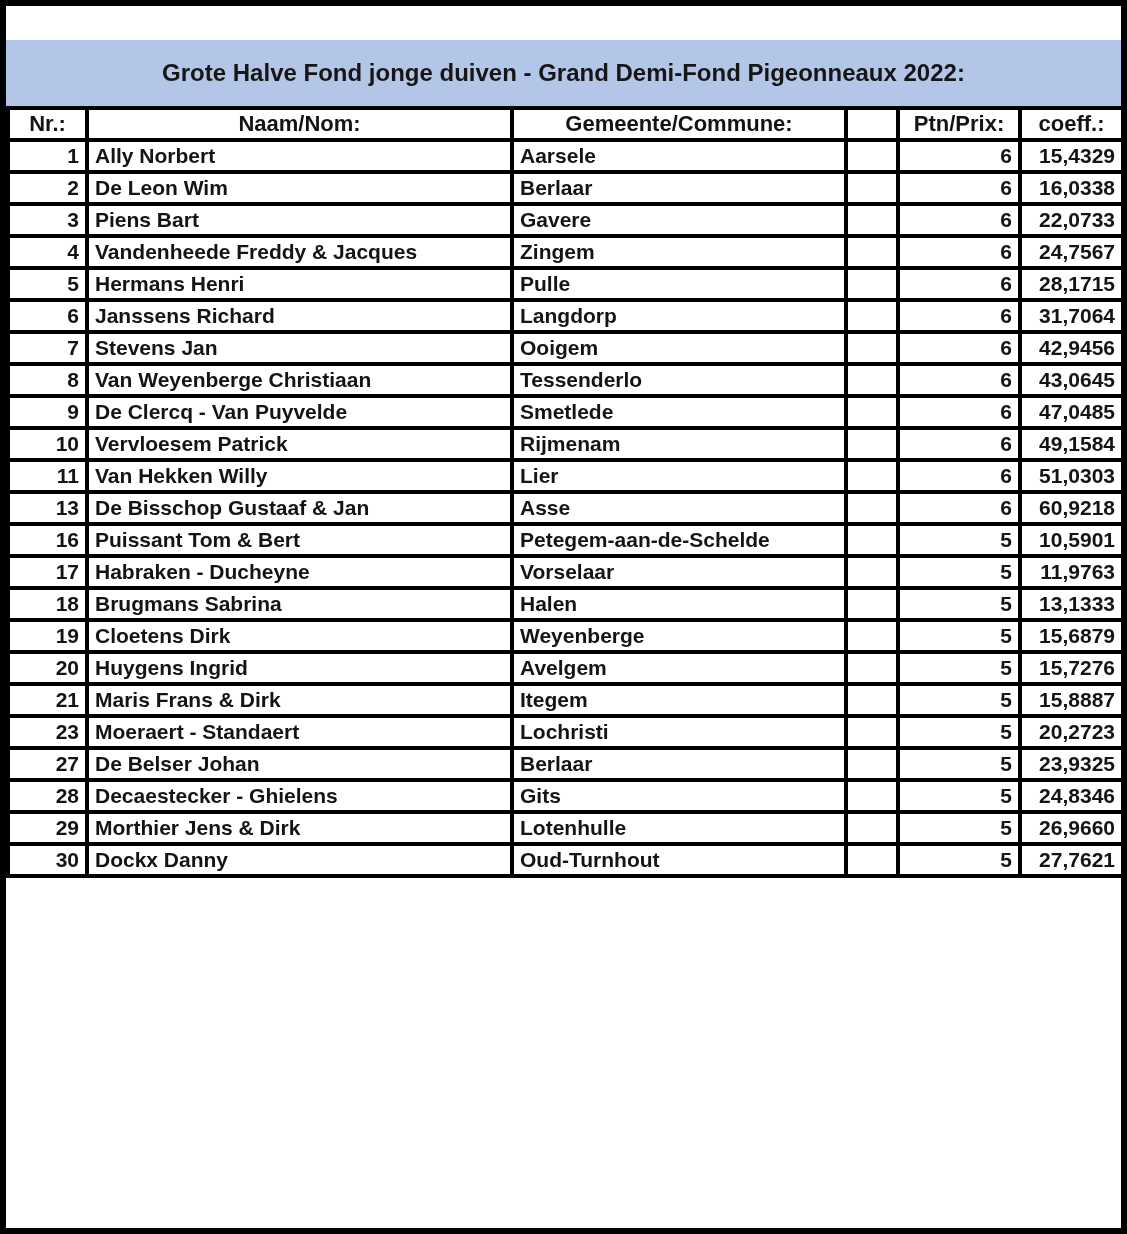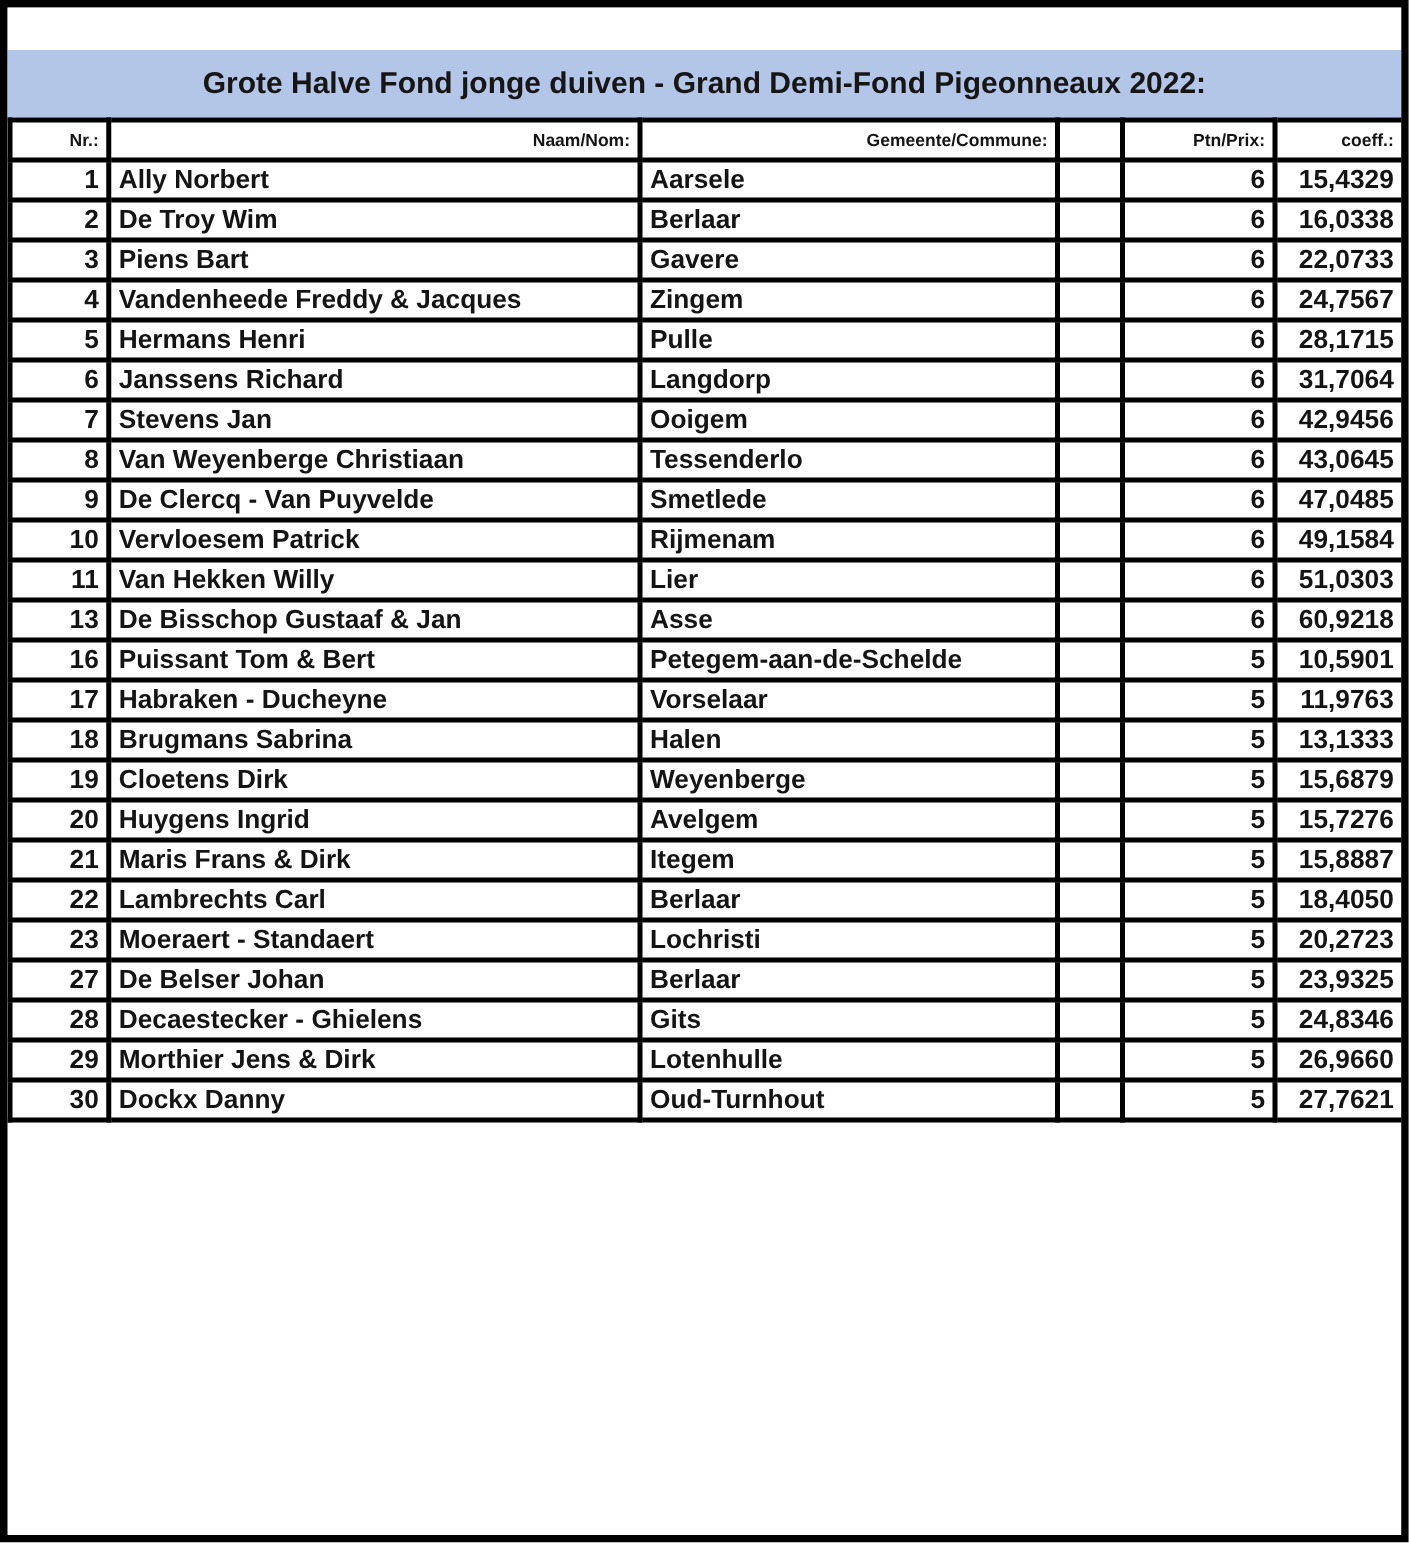--- a/index.html
+++ b/index.html
@@ -23,7 +23,7 @@
     background: #ffffff;
   }
   .title-band {
-    height: 54px;
+    height: 66px;
     background: #b4c6e7;
     display: flex;
     align-items: center;

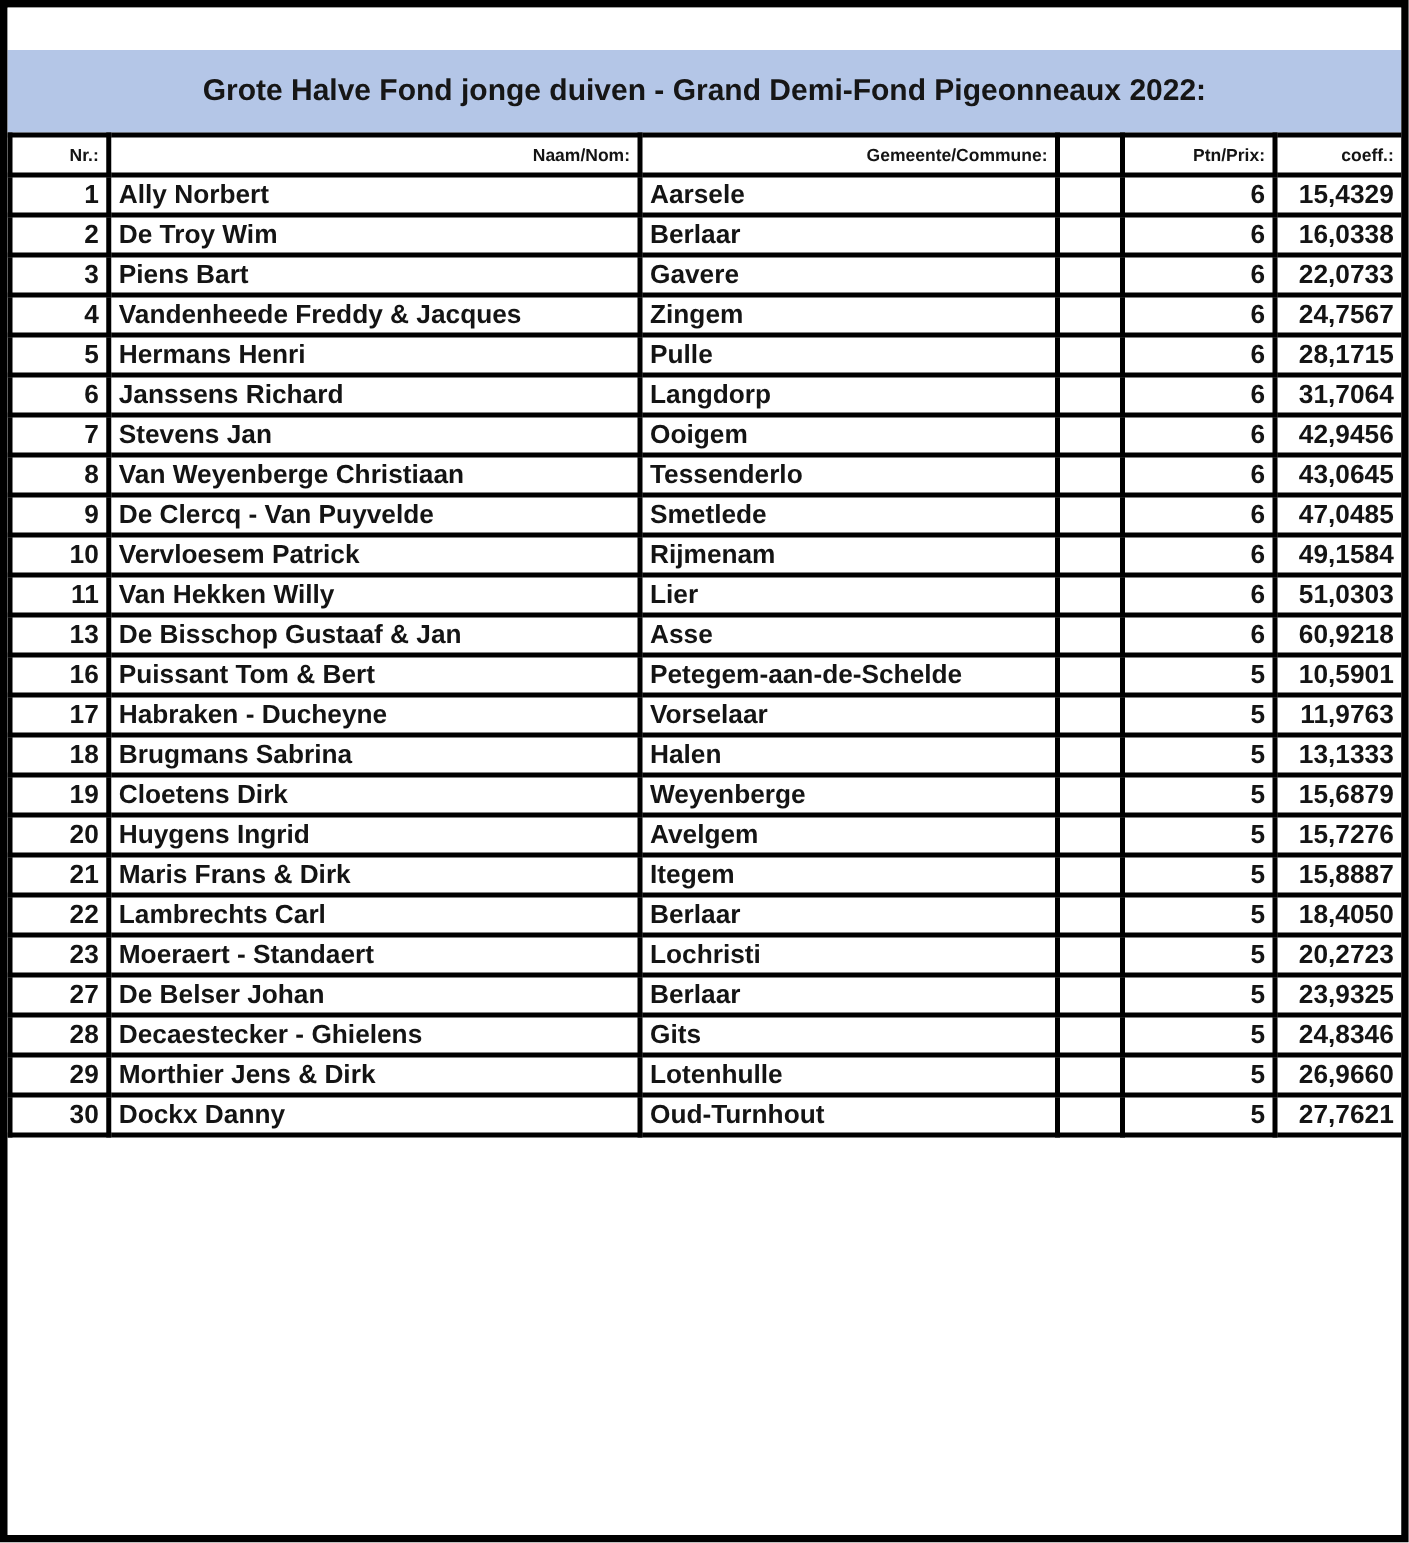--- a/index.html
+++ b/index.html
@@ -52,8 +52,8 @@
     box-sizing: border-box;
   }
   table.results th {
-    text-align: right;
-    font-size: 14px;
+    text-align: center;
+    font-size: 22px;
   }
   td.num {
     text-align: right;

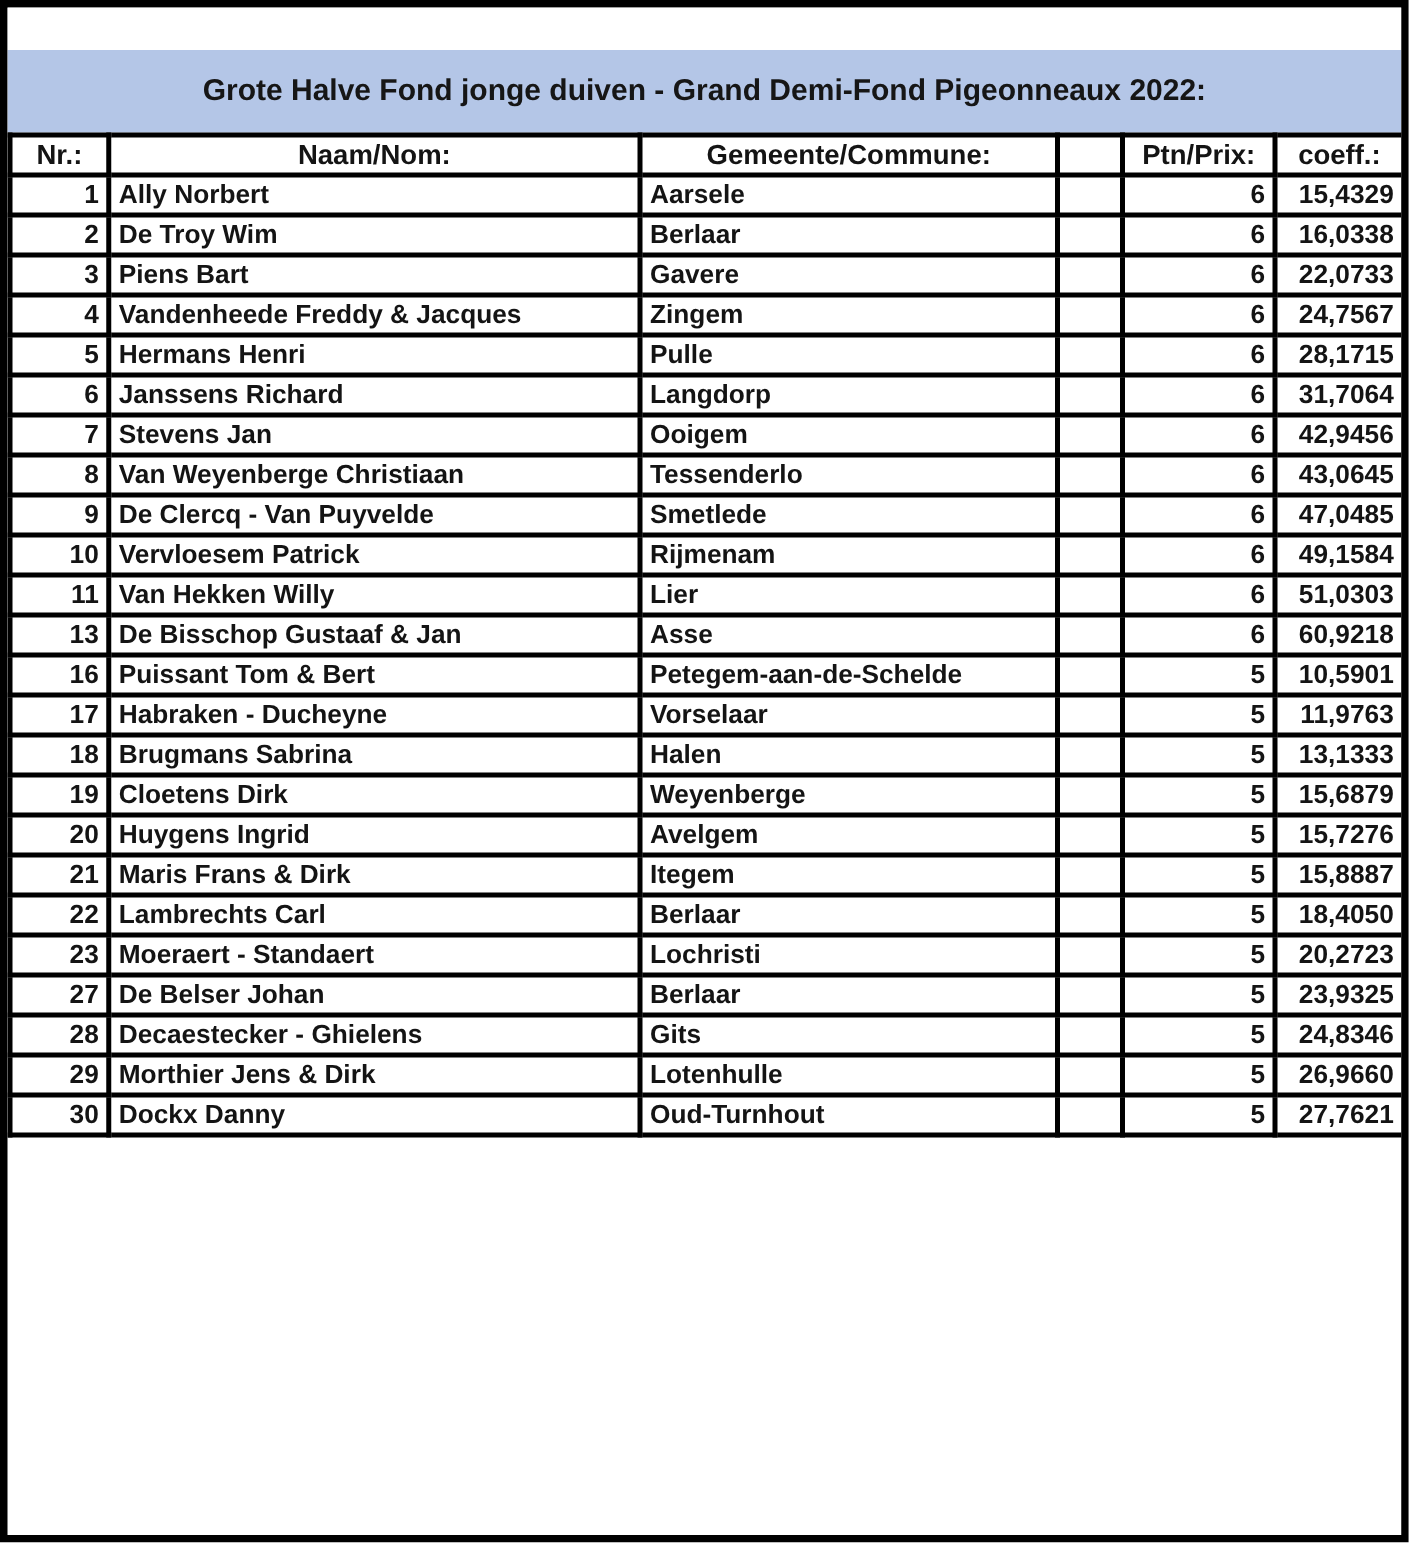--- a/index.html
+++ b/index.html
@@ -104,7 +104,7 @@
         </tr>
         <tr>
           <td class="num">2</td>
-          <td class="txt">De Troy Wim</td>
+          <td class="txt">De Leon Wim</td>
           <td class="txt">Berlaar</td>
           <td class="txt"></td>
           <td class="num">6</td>

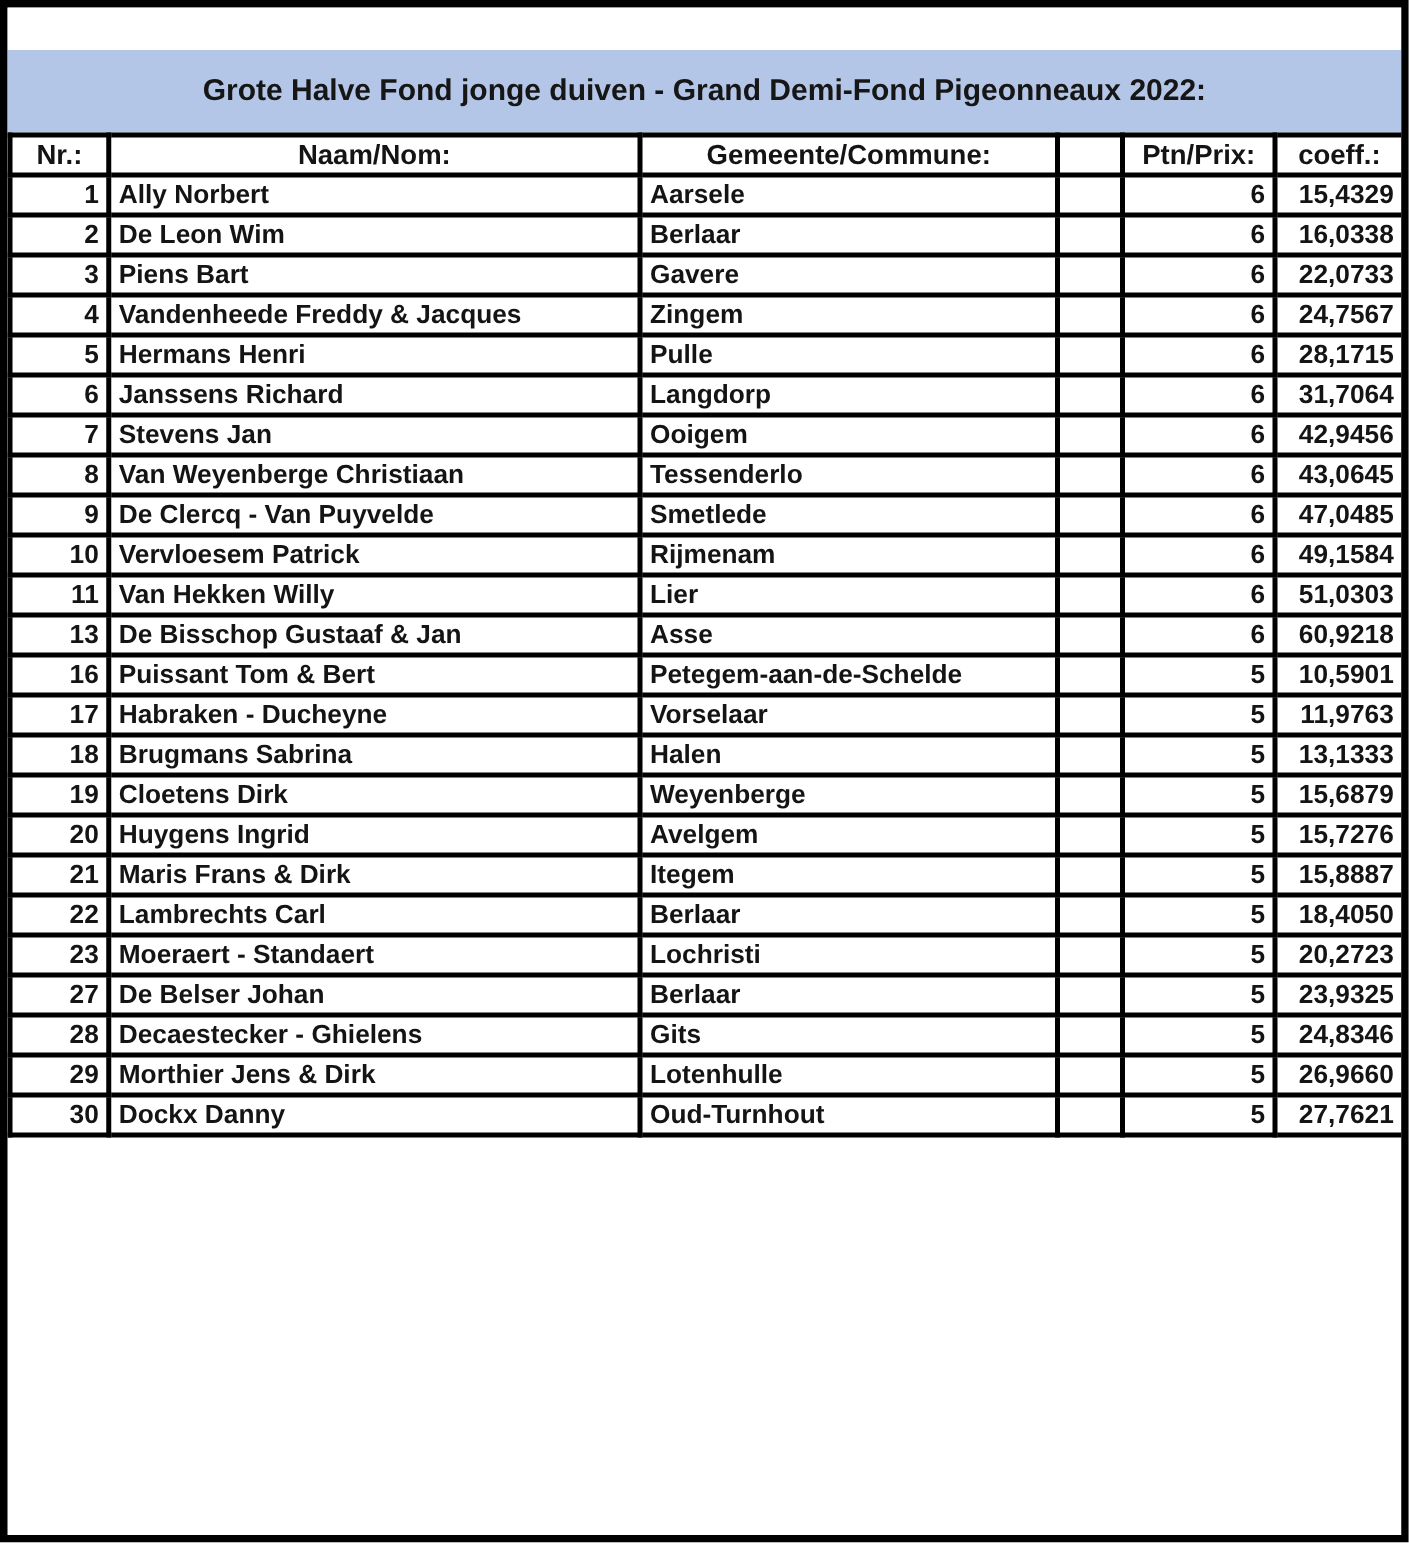--- a/index.html
+++ b/index.html
@@ -239,14 +239,6 @@
           <td class="num">15,8887</td>
         </tr>
         <tr>
-          <td class="num">22</td>
-          <td class="txt">Lambrechts Carl</td>
-          <td class="txt">Berlaar</td>
-          <td class="txt"></td>
-          <td class="num">5</td>
-          <td class="num">18,4050</td>
-        </tr>
-        <tr>
           <td class="num">23</td>
           <td class="txt">Moeraert - Standaert</td>
           <td class="txt">Lochristi</td>

